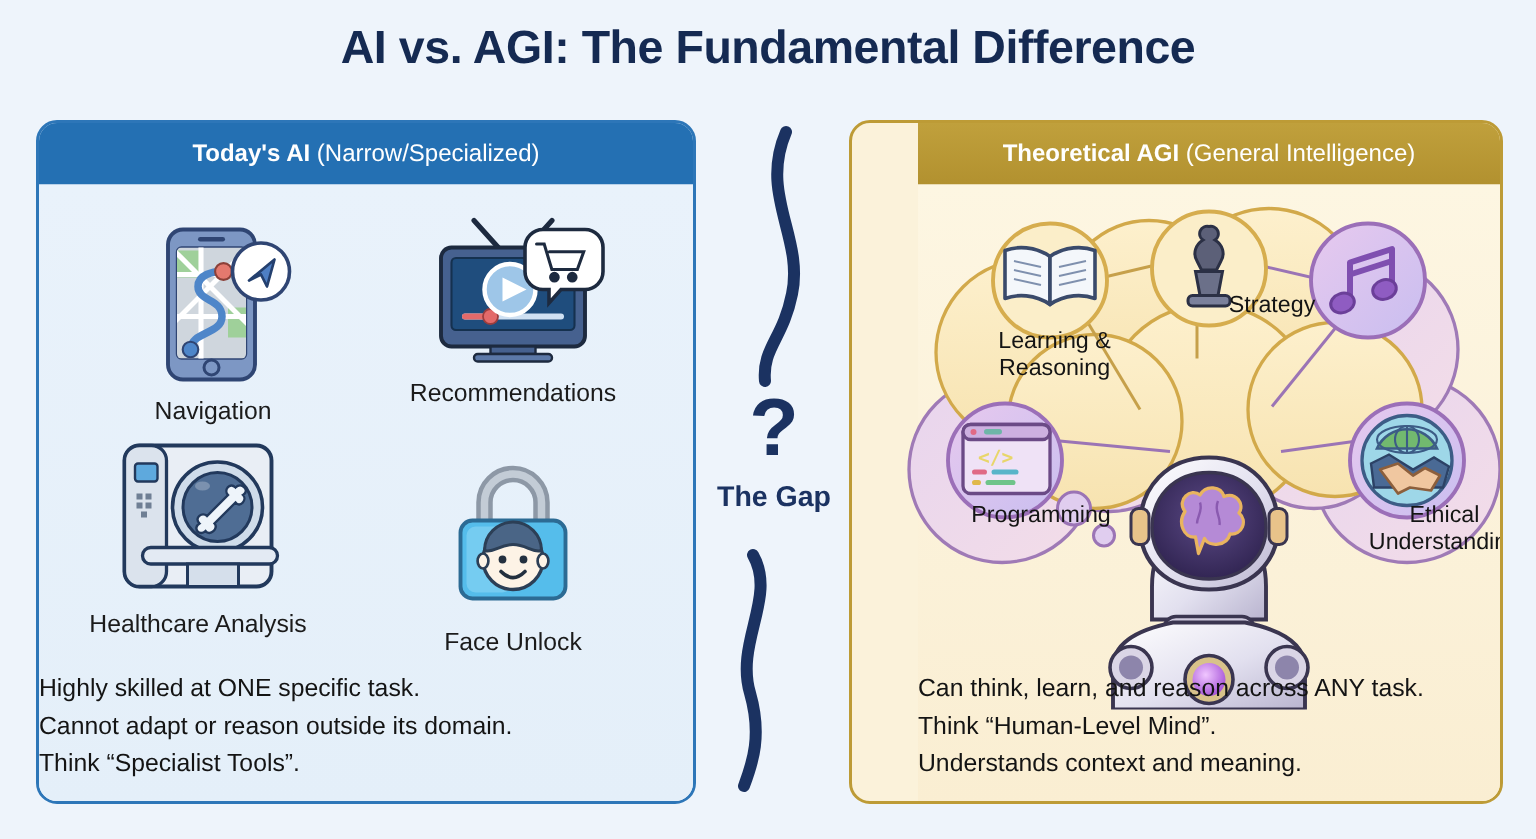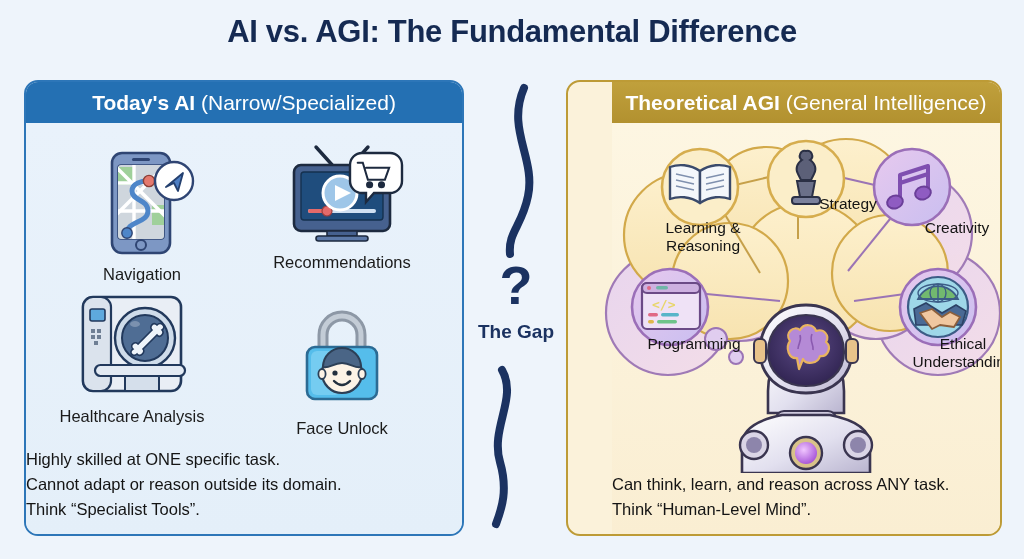--- a/index.html
+++ b/index.html
@@ -21,7 +21,7 @@
   .panel{position:absolute;border-radius:14px;overflow:hidden;box-sizing:border-box;}
   .panel-head{
     height:41px;line-height:41px;text-align:center;color:#fff;
-    font-size:21px;white-space:nowrap;
+    font-size:16px;white-space:nowrap;
   }
   .panel-head b{font-weight:bold;}
   .panel-head span{font-weight:normal;}

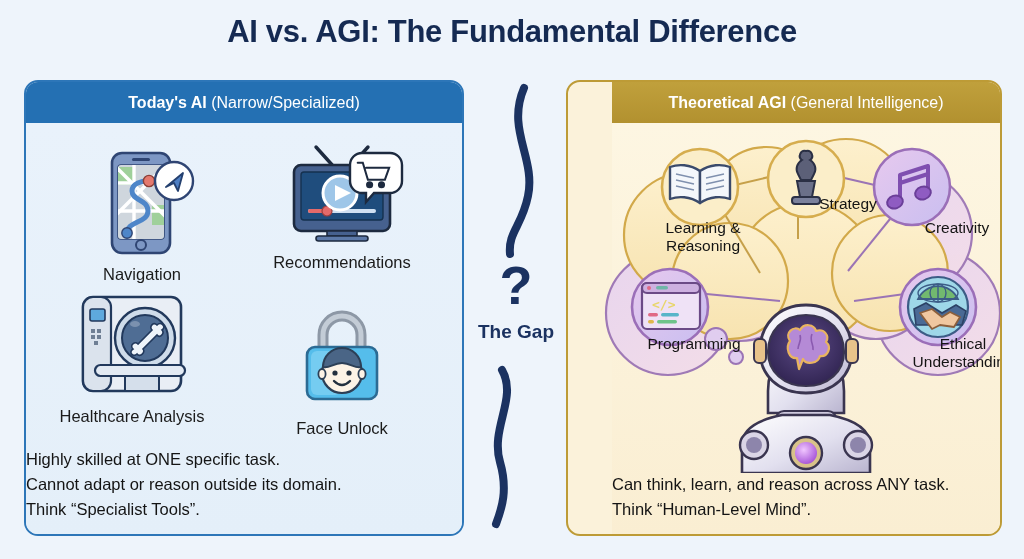--- a/index.html
+++ b/index.html
@@ -374,7 +374,6 @@
         <div class="node-label" id="lbl-learning">Learning &amp;
 Reasoning</div>
         <div class="node-label" id="lbl-strategy">Strategy</div>
-        <div class="node-label" id="lbl-creativity">Creativity</div>
         <div class="node-label" id="lbl-programming">Programming</div>
         <div class="node-label" id="lbl-ethical">Ethical
 Understanding</div>

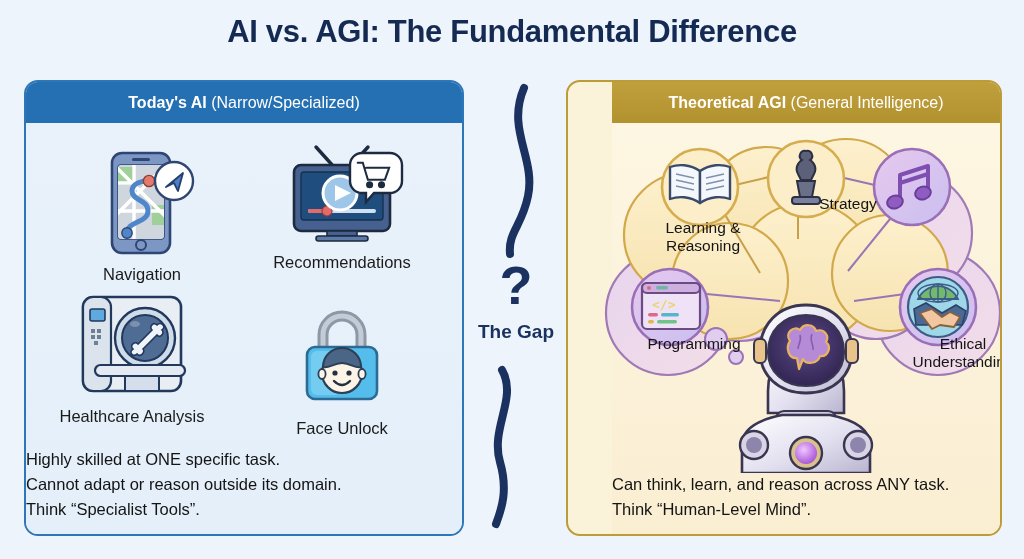--- a/index.html
+++ b/index.html
@@ -382,6 +382,7 @@
       <div class="foot">
         <div>Can think, learn, and reason across ANY task.</div>
         <div>Think “Human-Level Mind”.</div>
+        <div>Understands context and meaning.</div>
       </div>
 
     </div>

